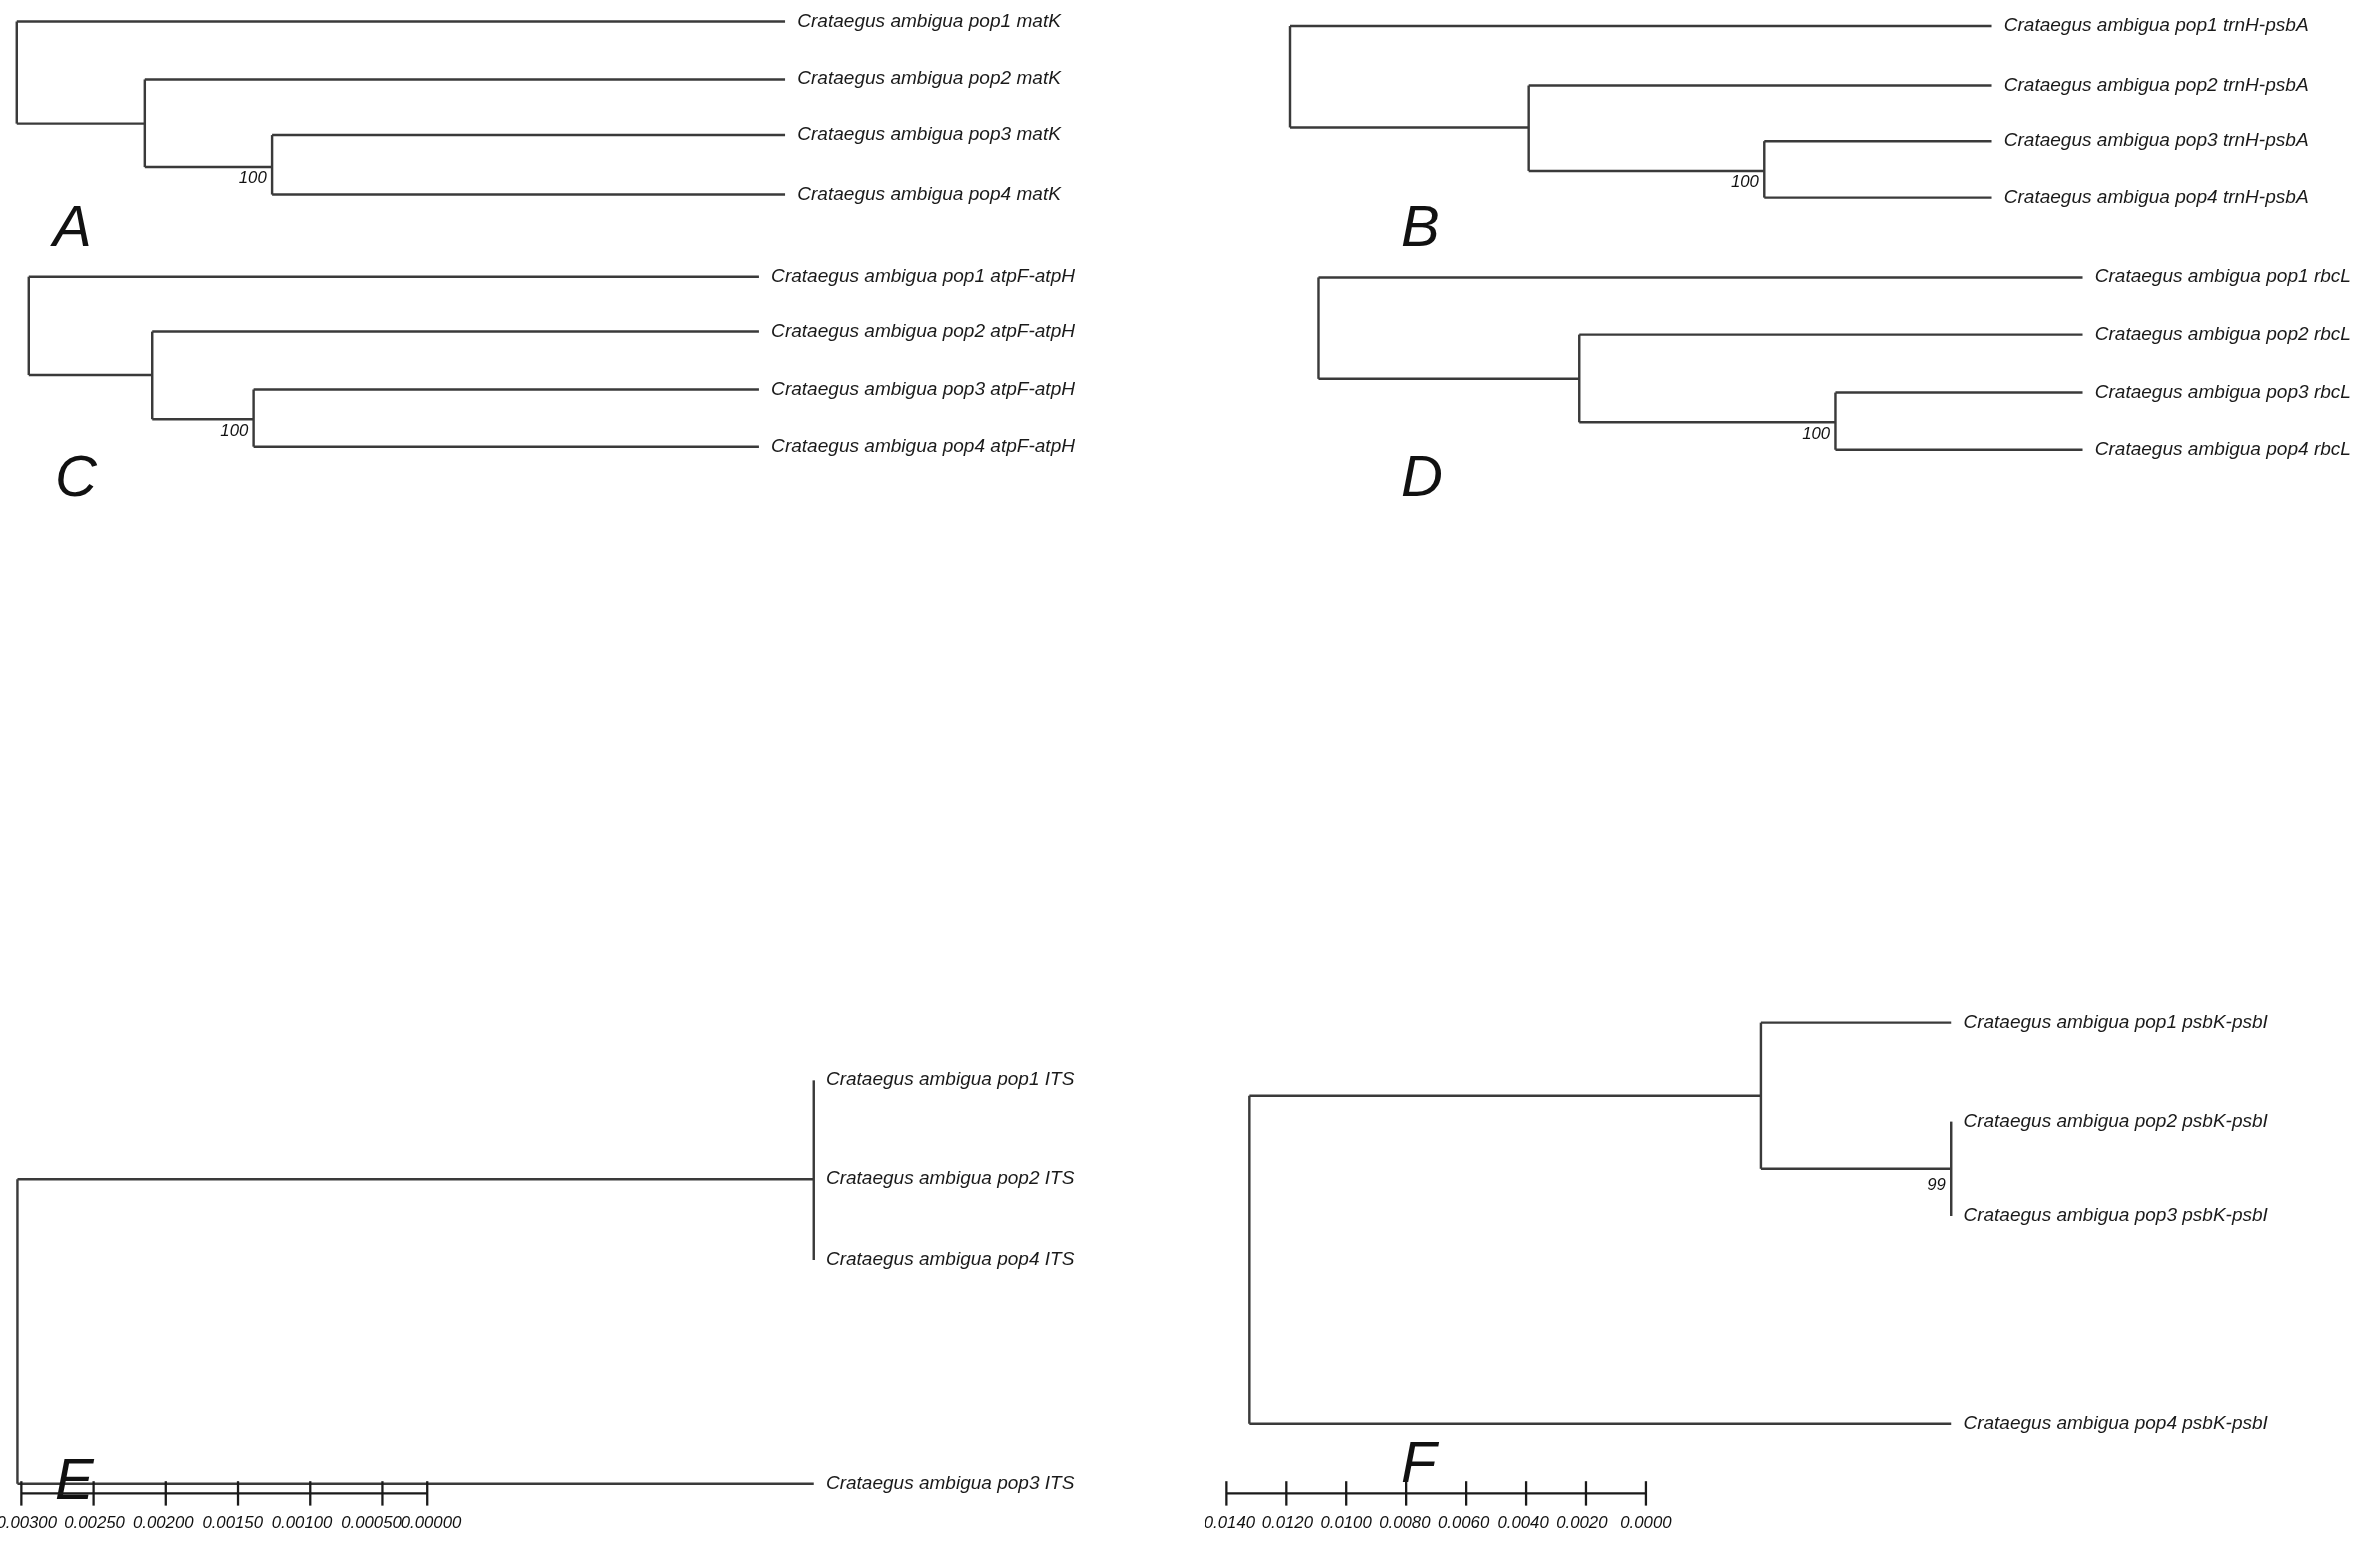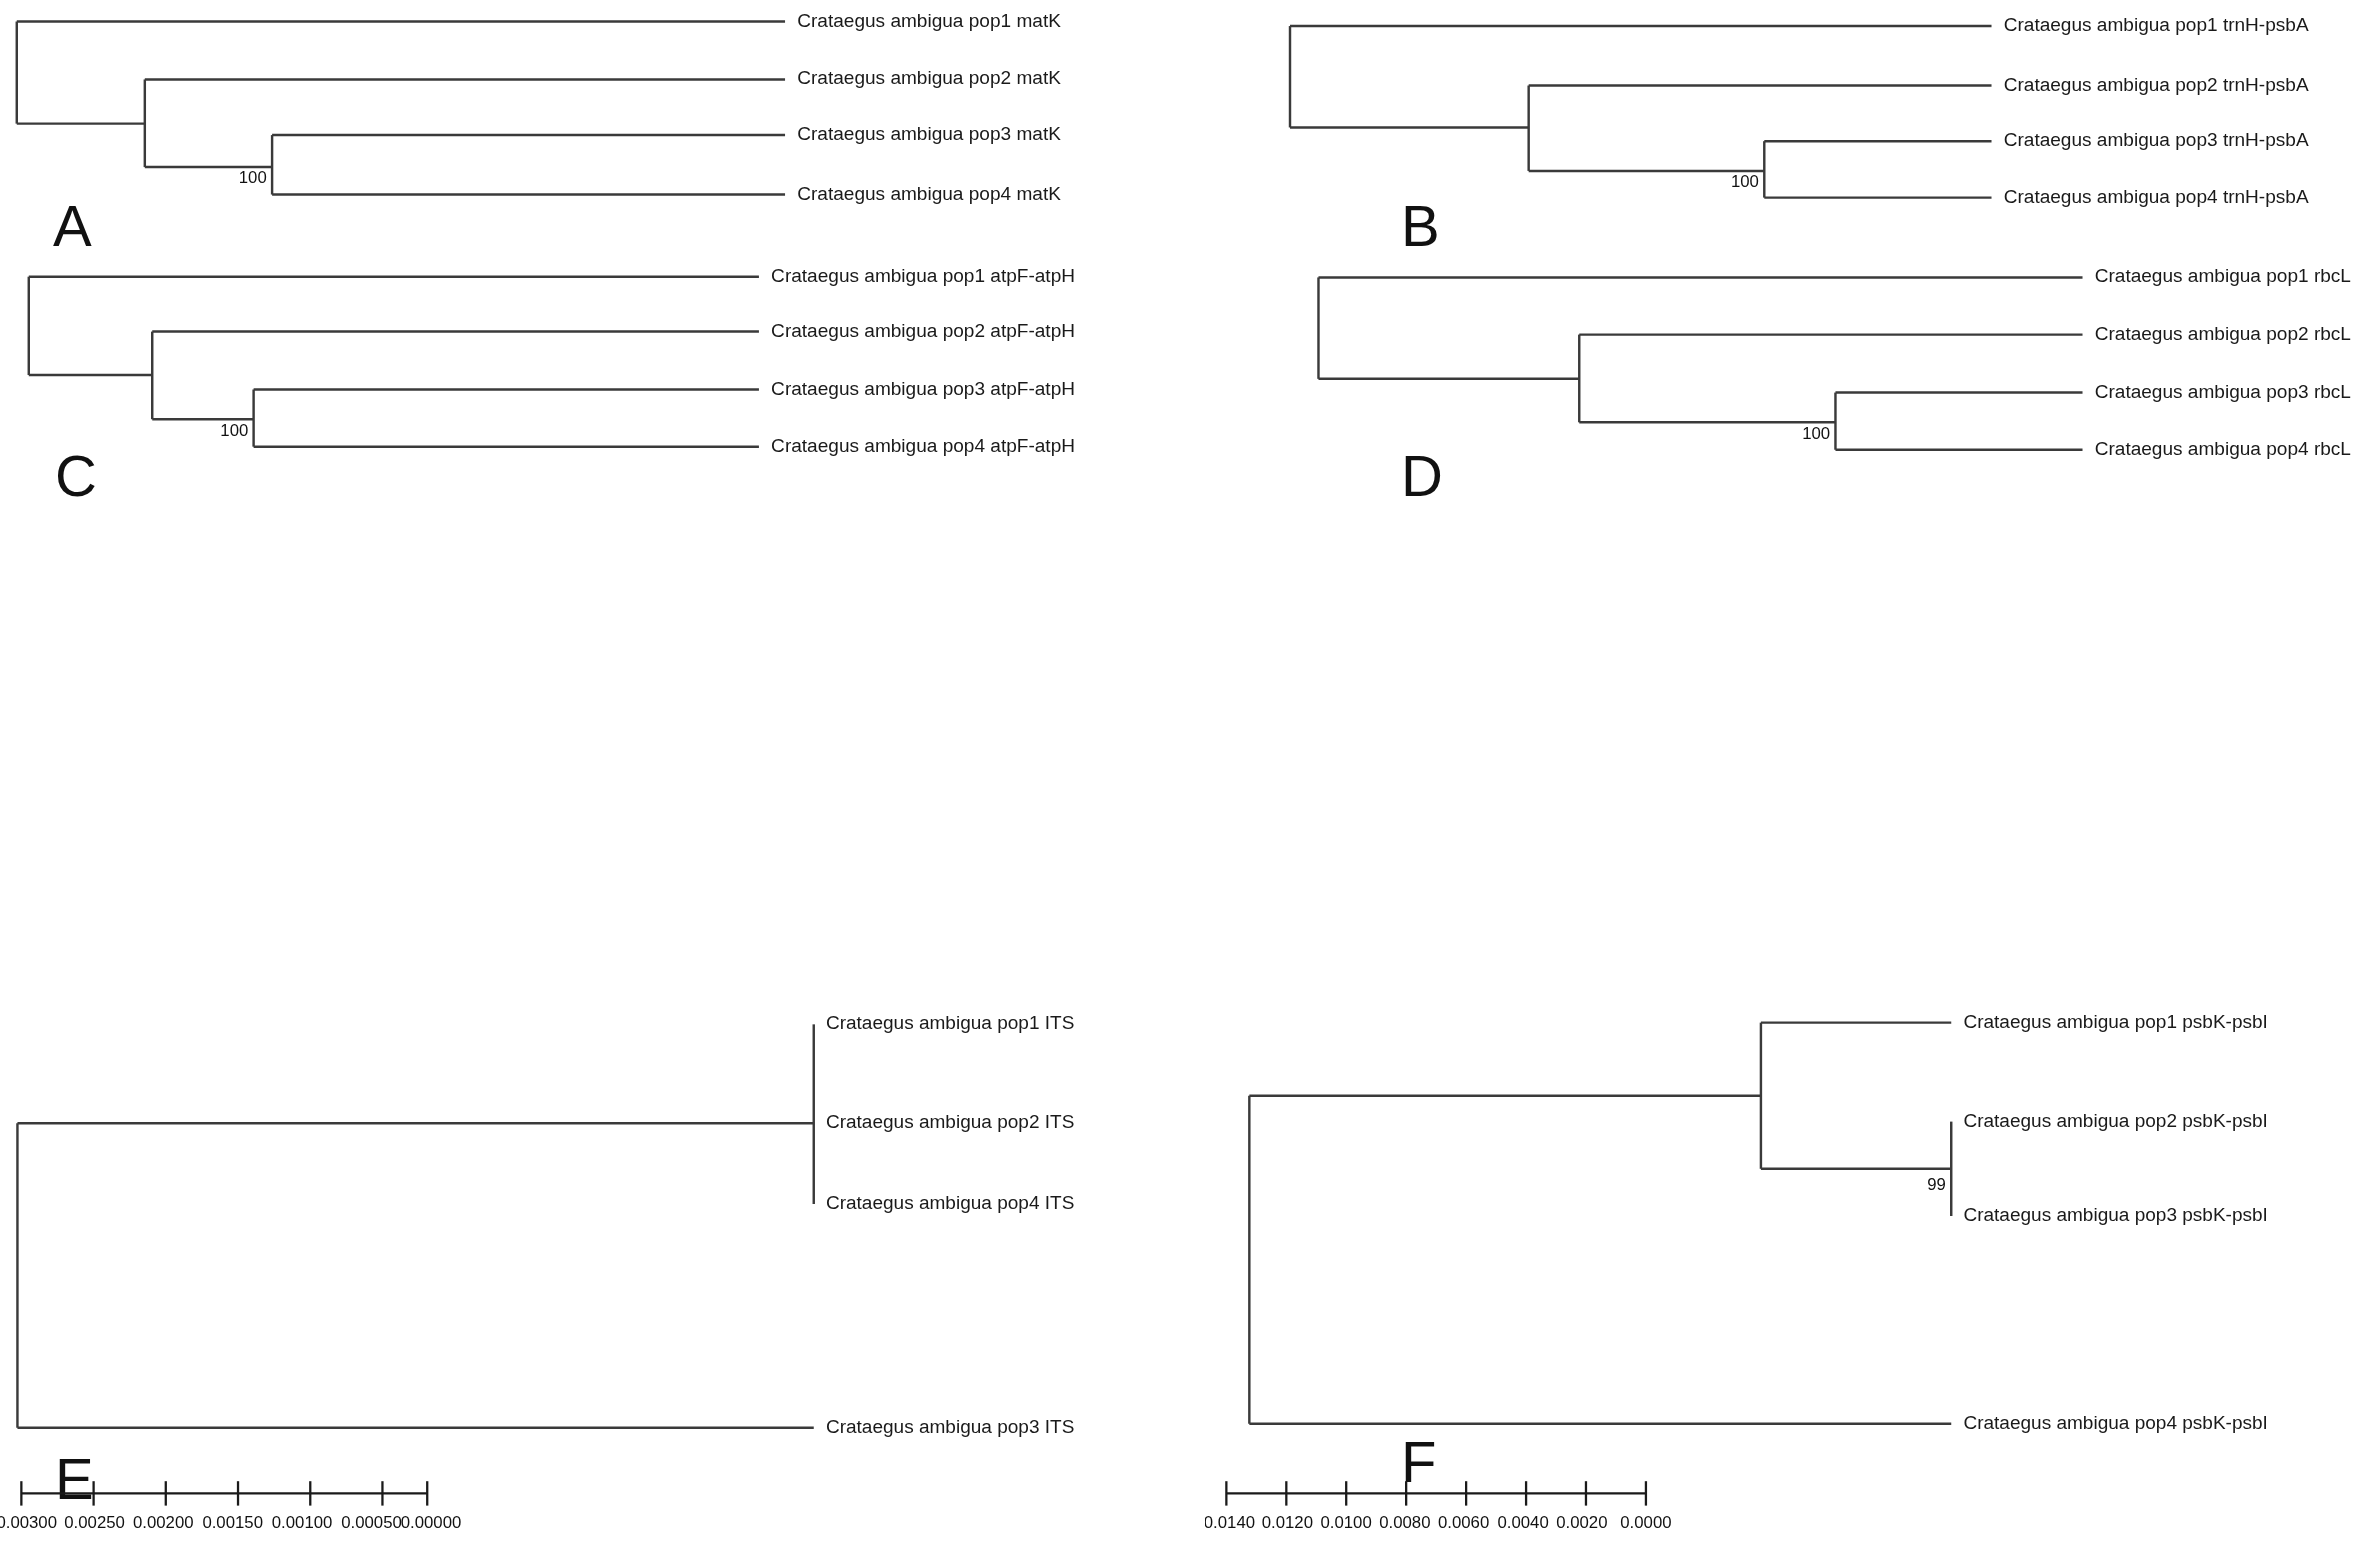--- a/index.html
+++ b/index.html
@@ -8,7 +8,7 @@
     font-family:"Liberation Sans","DejaVu Sans",sans-serif;
     color:#111;overflow:hidden;position:relative;
   }
-  #figure{position:relative;width:2377px;height:1380px;background:#fff;}
+  #figure{position:relative;width:2377px;height:1380px;background:#fff;font-style:italic;}
   .panel{position:absolute;}
   .panel svg{display:block;overflow:visible;}
   .taxon-label{

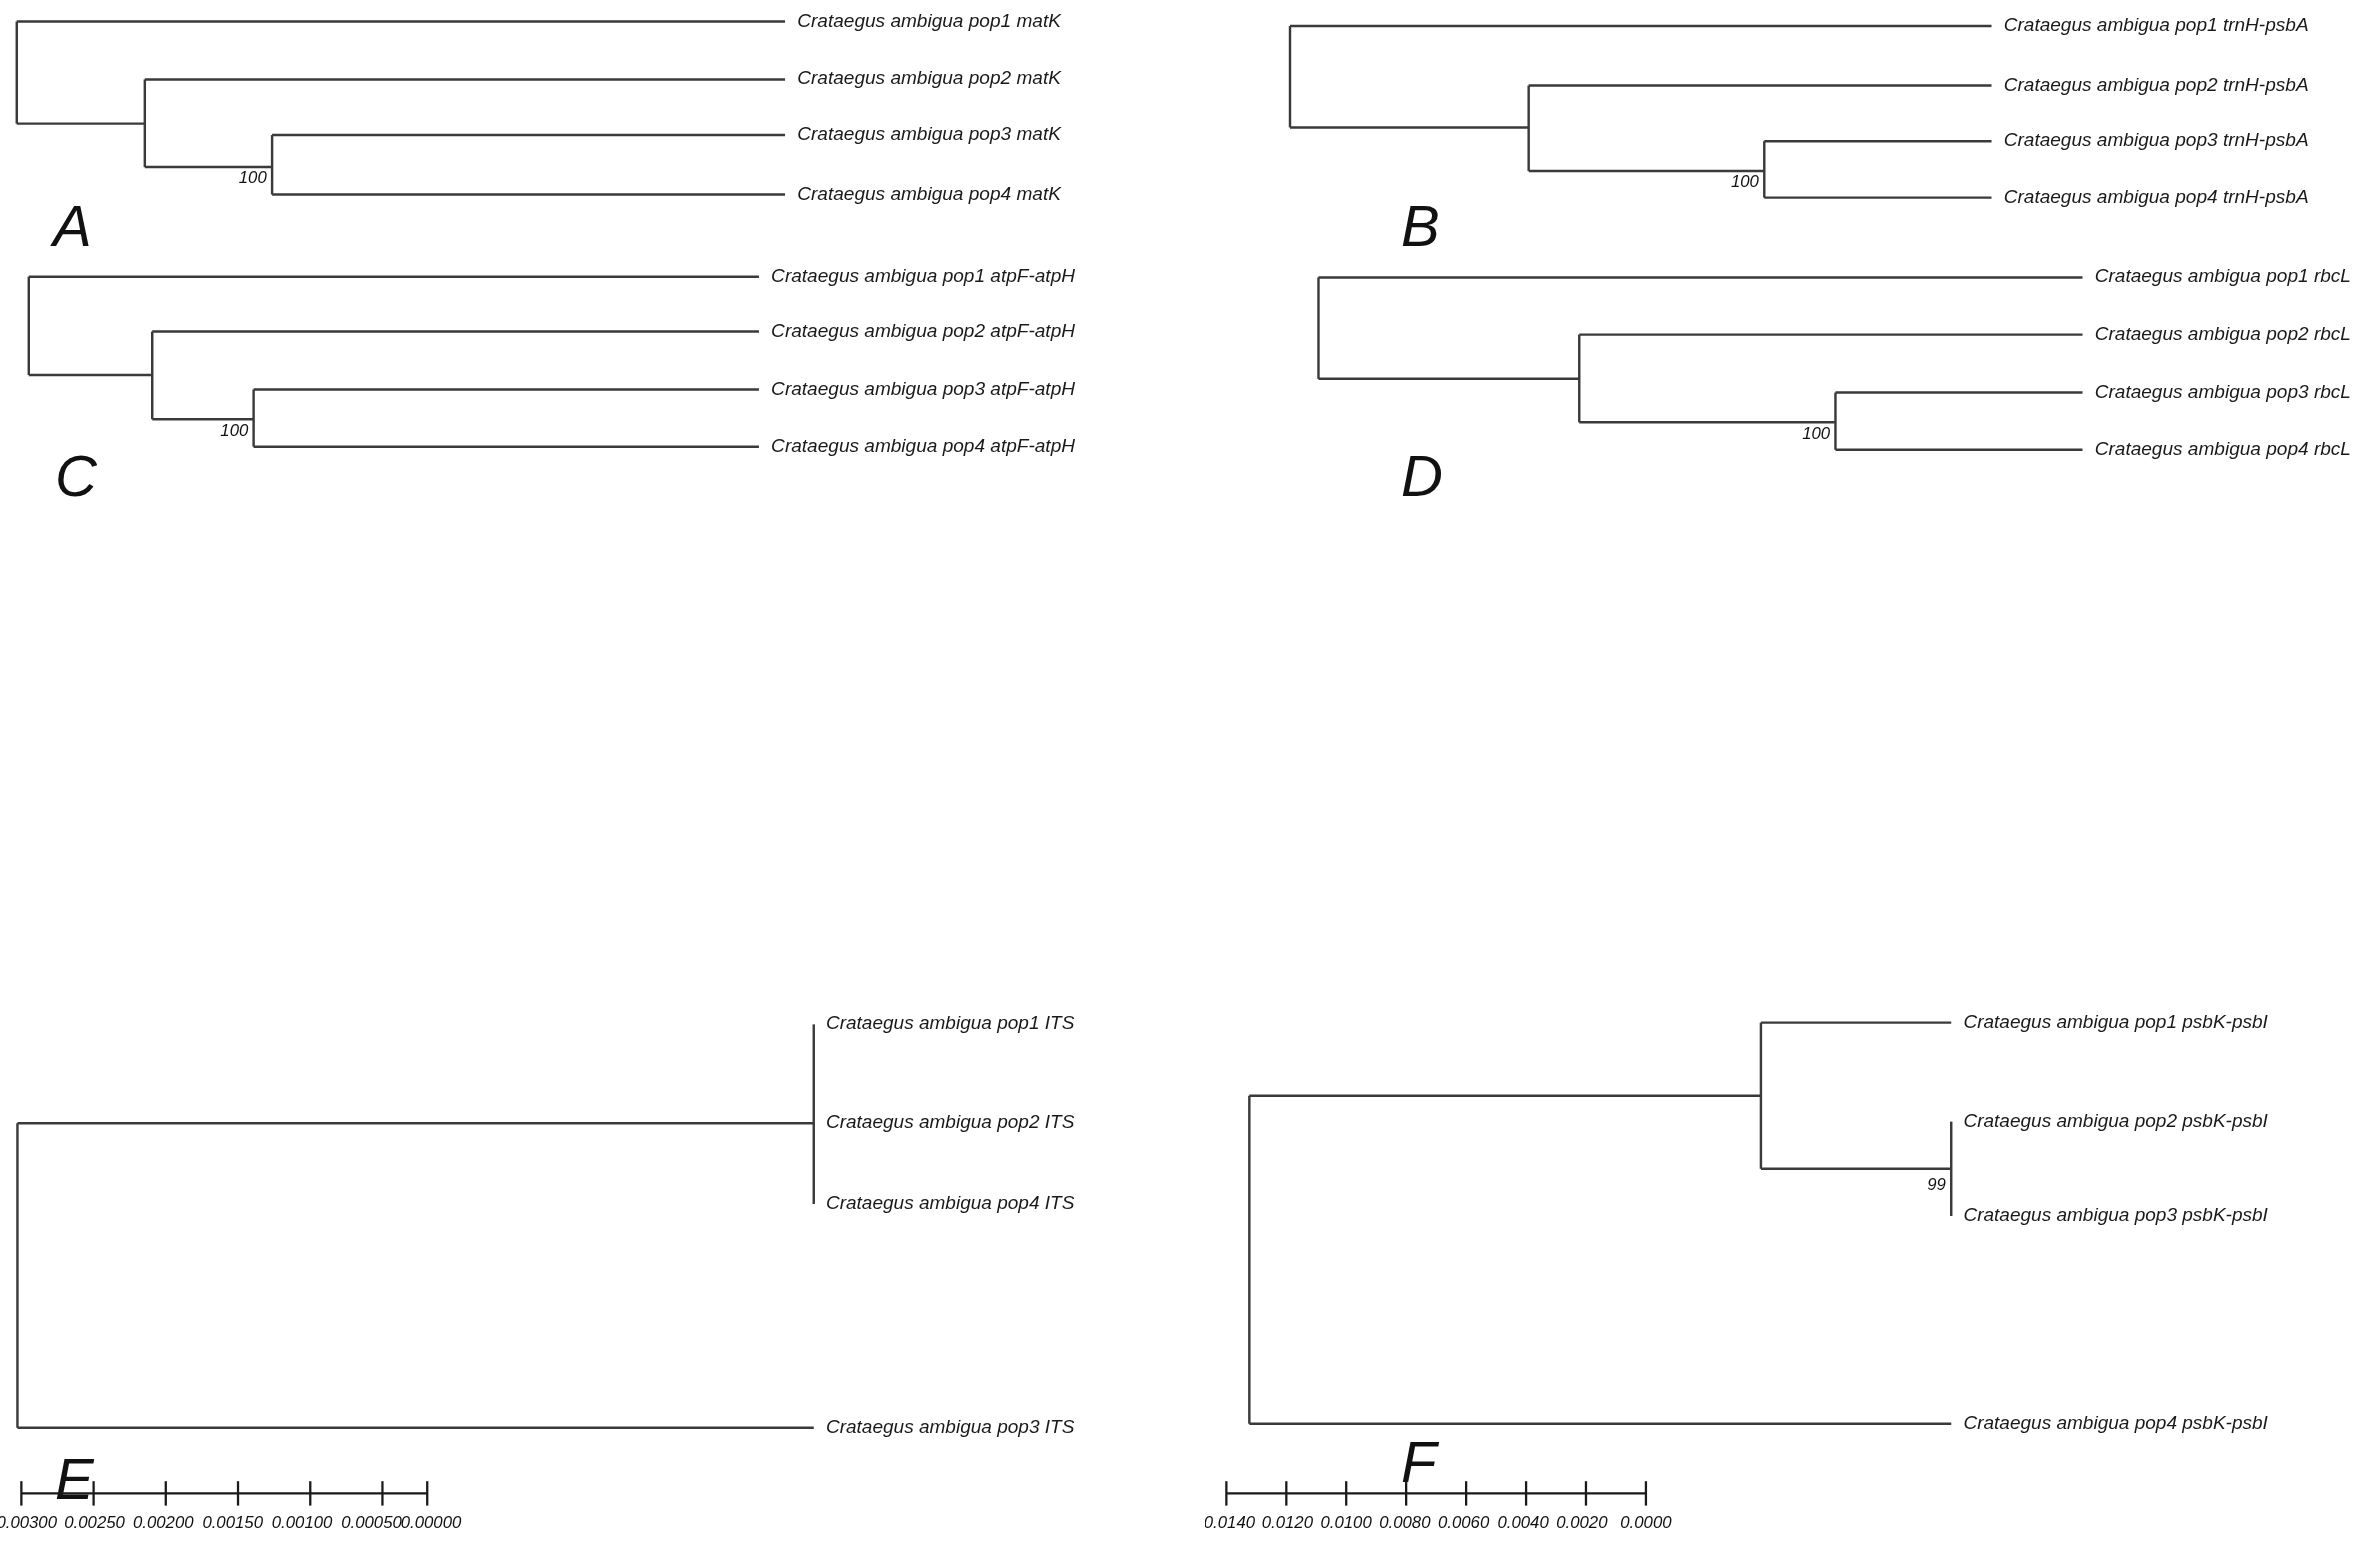--- a/index.html
+++ b/index.html
@@ -124,7 +124,7 @@
   </div>
   <div class="panel-letter" style="left:1401px;top:447px;">D</div>
 
-  <div class="panel" style="left:0px;top:984px;">
+  <div class="panel" style="left:0px;top:1040px;">
     <svg width="1189" height="236" viewBox="0 0 1560 310">
       <g stroke="#3a3a3a" stroke-width="3.2" fill="none" class="branch">
         <line x1="1068" y1="53" x2="1068" y2="289"></line>

